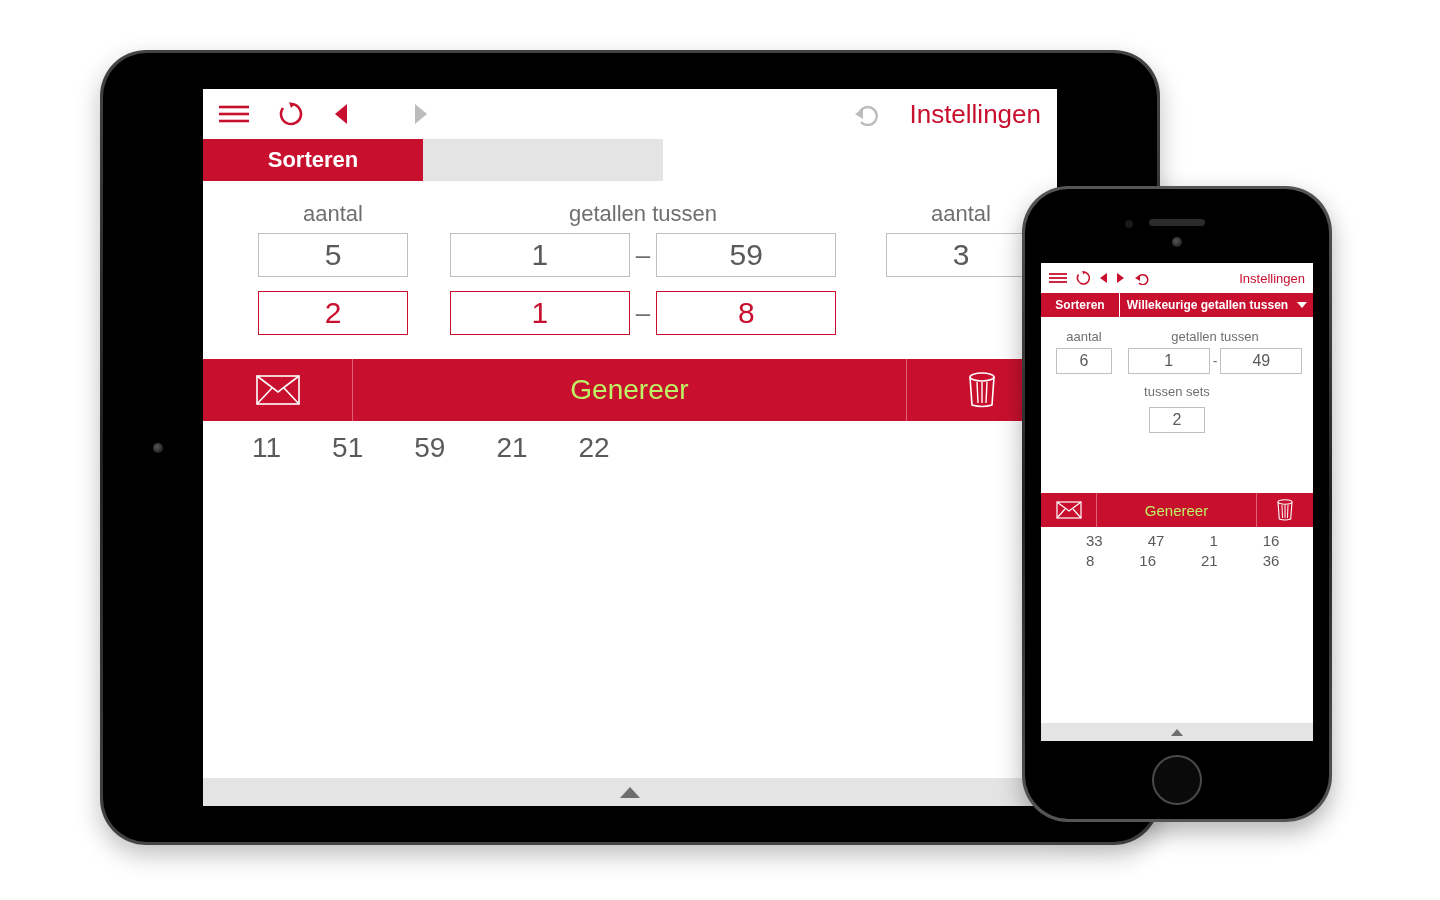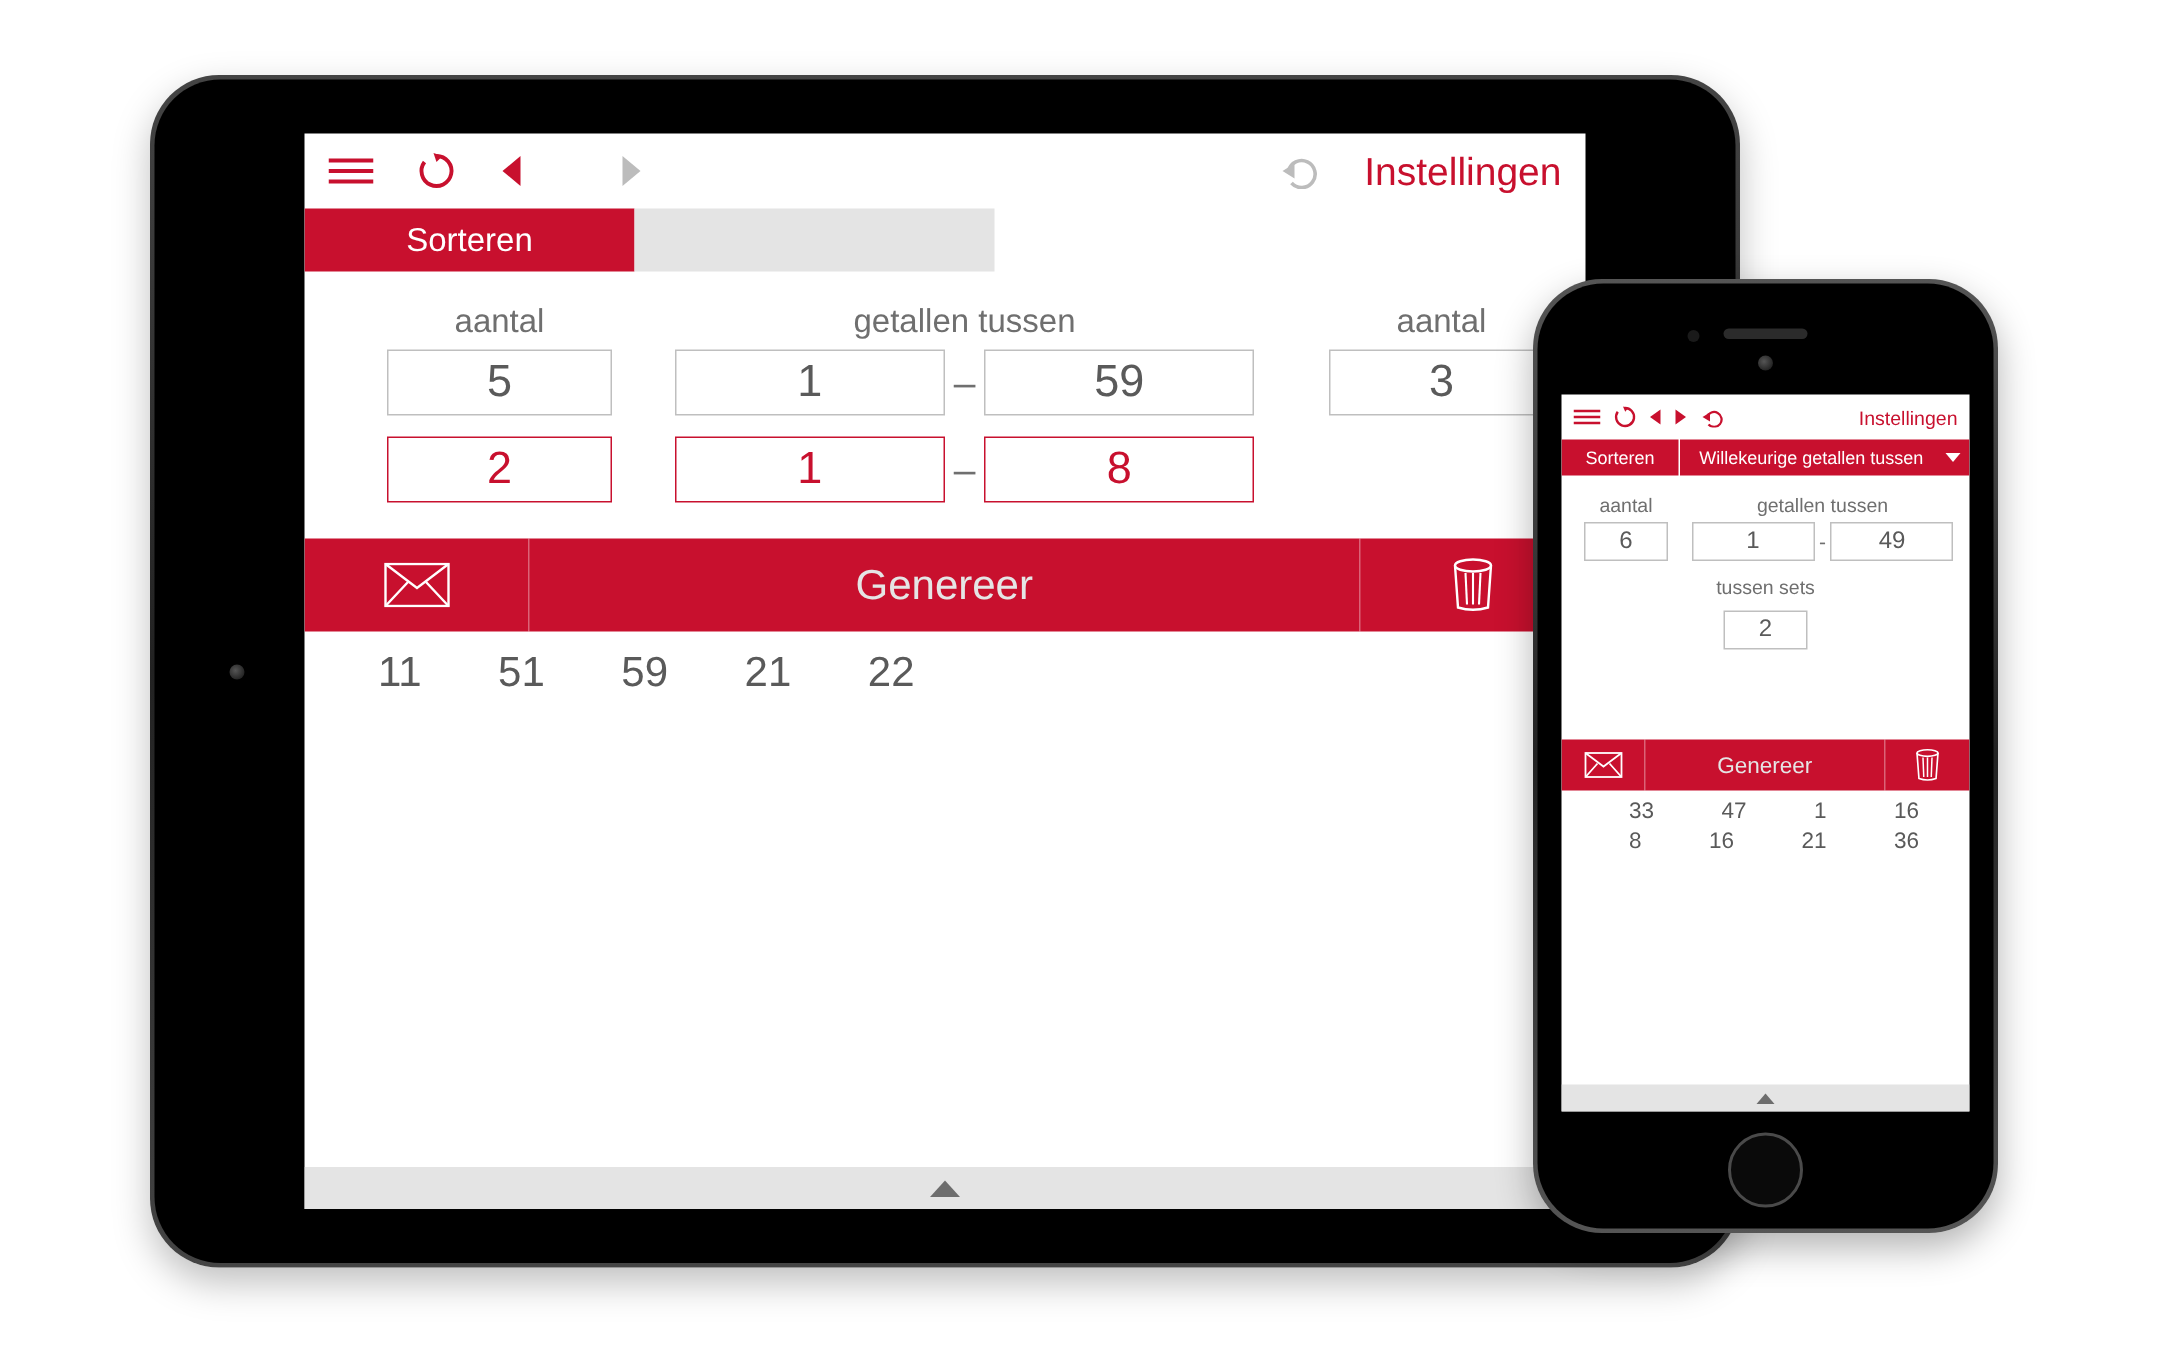--- a/index.html
+++ b/index.html
@@ -111,7 +111,7 @@
   .iphone .settings-link { font-size: 13px; }
 
   .tabbar {
-    display: flex; height: 42px;
+    display: flex; height: 42px; font-weight: bold;
   }
   .iphone .tabbar { height: 24px; }
   .tab {

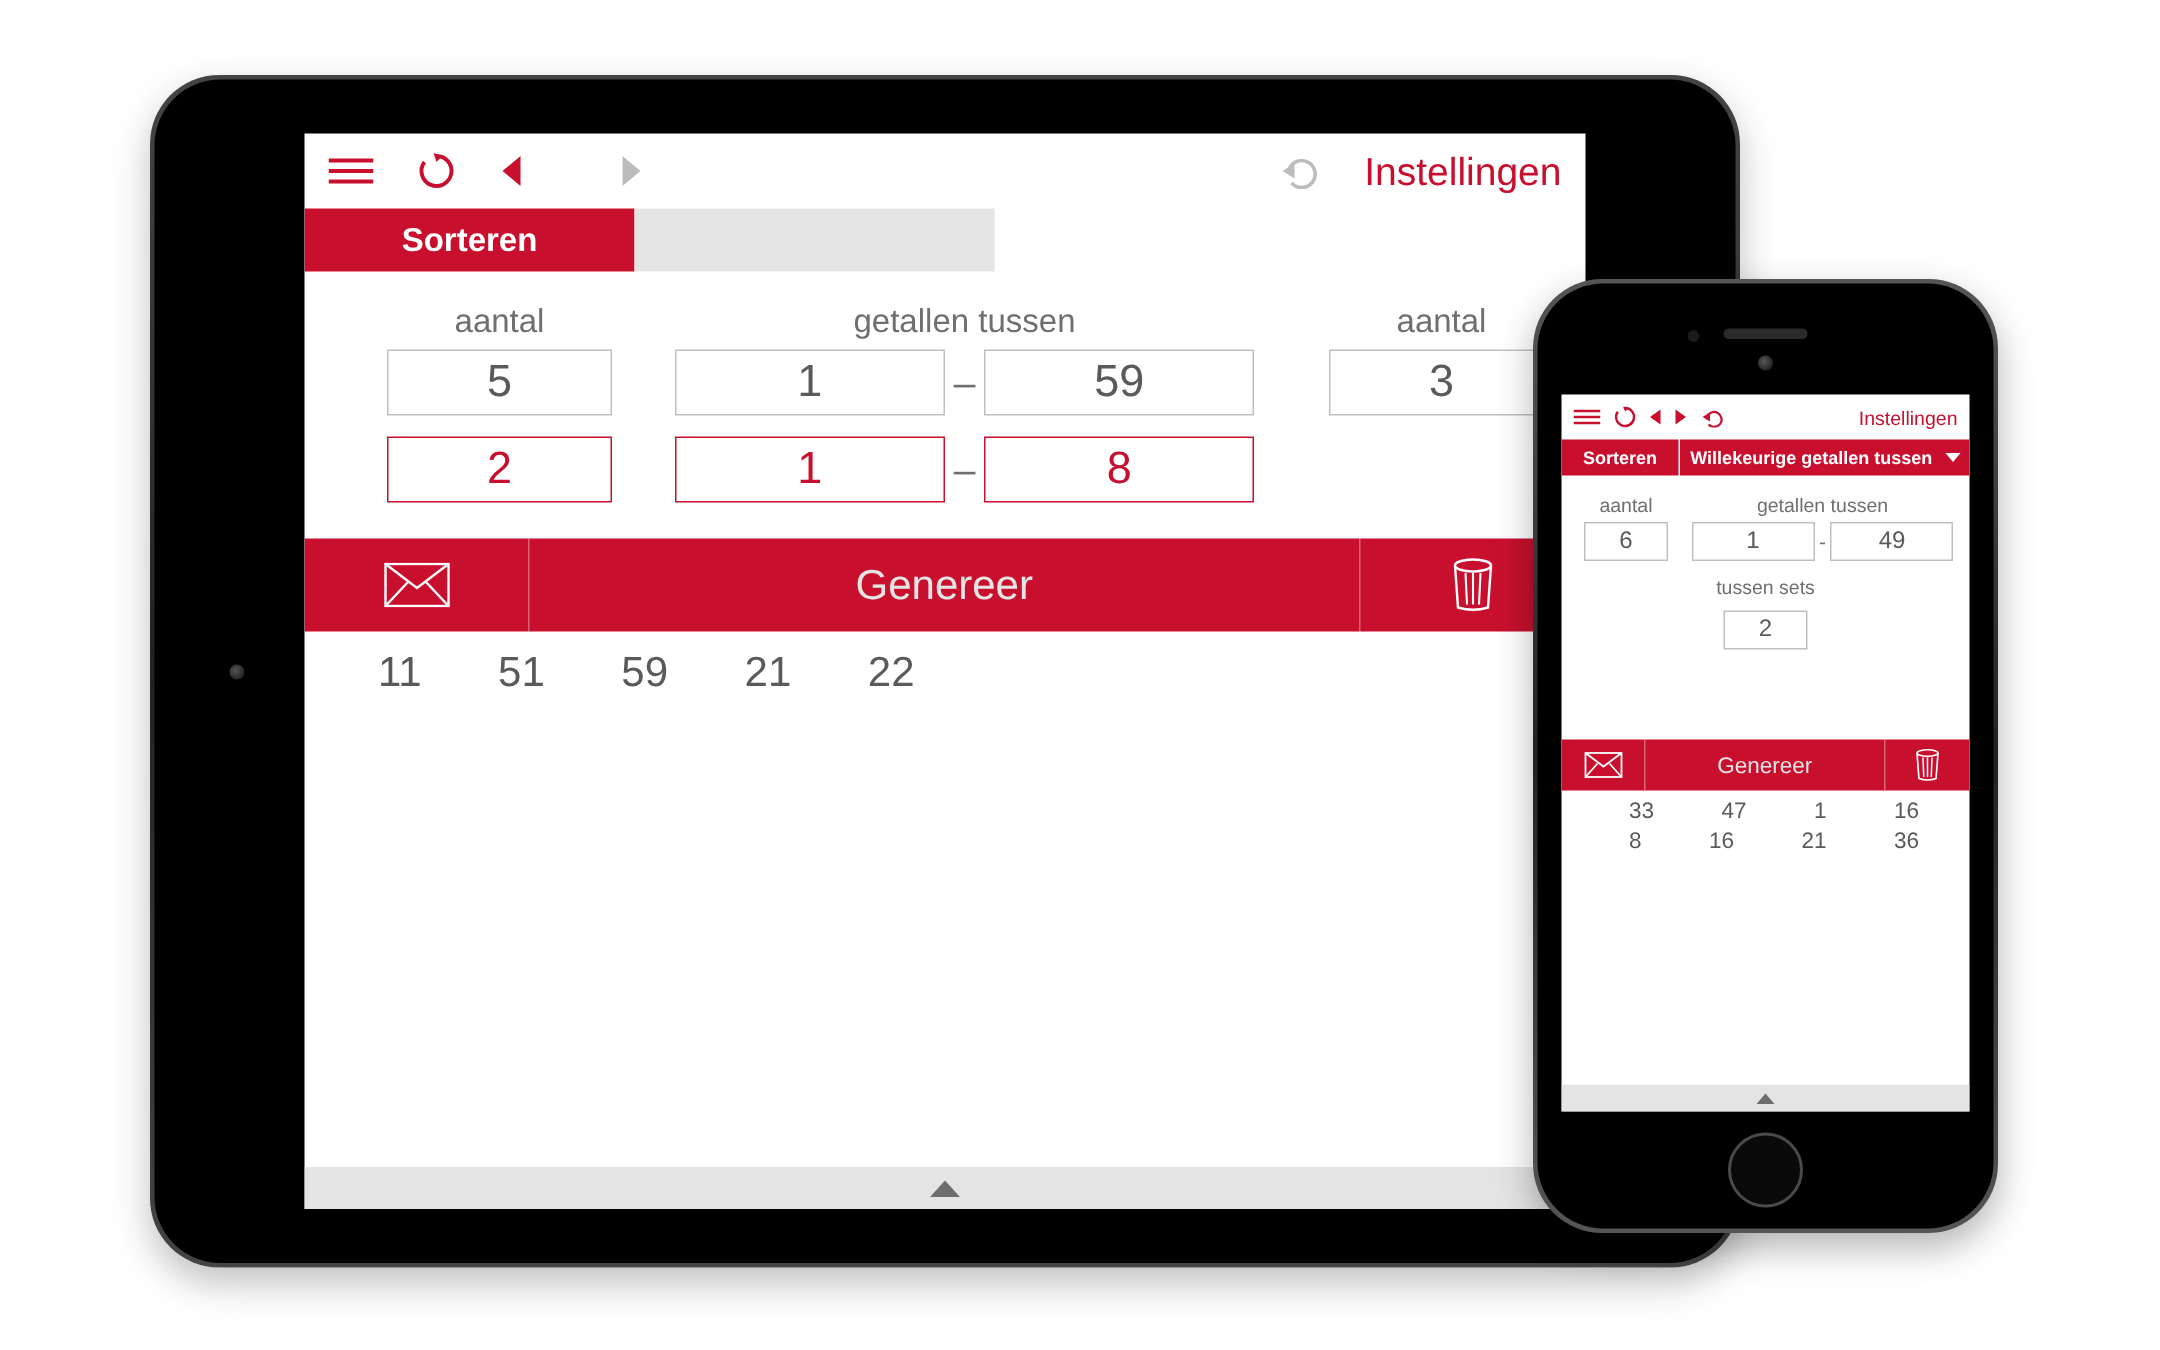--- a/index.html
+++ b/index.html
@@ -163,7 +163,7 @@
   .iphone .actionbar { height: 34px; }
   .action {
     display:flex; align-items:center; justify-content:center;
-    color:#e5e5e5;
+    color:#bef264;
     border-right: 1px solid rgba(255,255,255,0.35);
   }
   .action:last-child{ border-right:none;}

